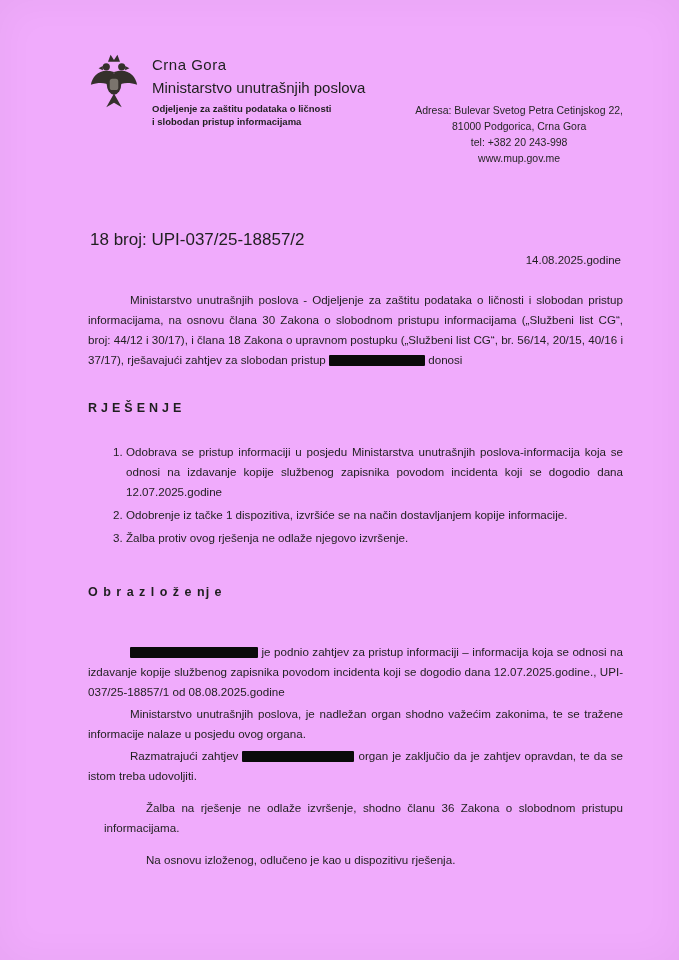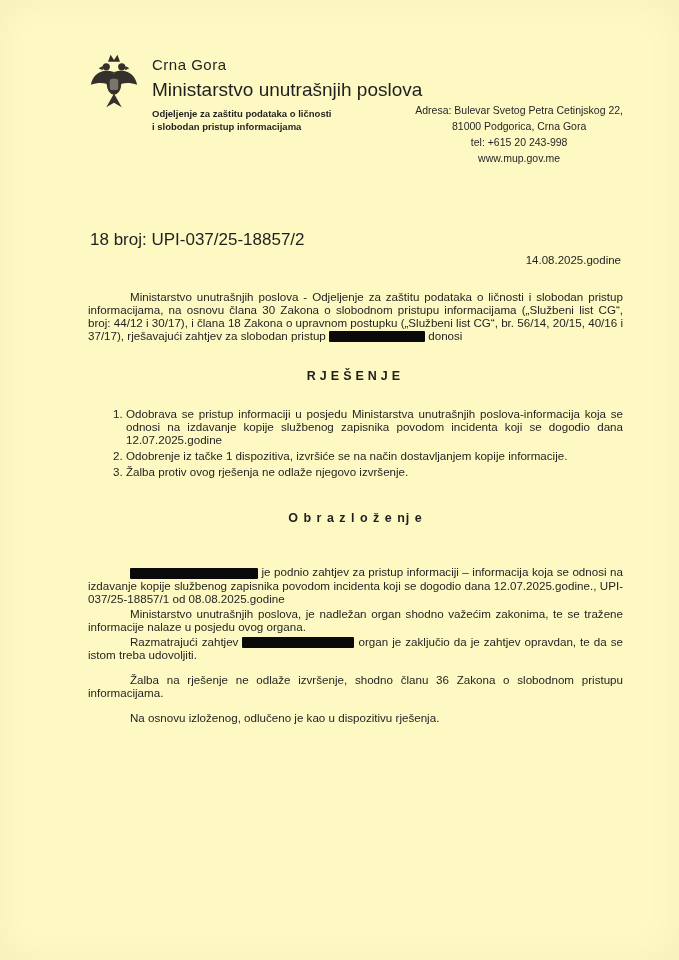--- a/index.html
+++ b/index.html
@@ -7,7 +7,7 @@
     position:relative;
     width:679px;height:960px;
     margin:0 auto;
-    background:#fef9c3;
+    background:#f0abfc;
     font-family:"Liberation Sans","DejaVu Sans",sans-serif;
     color:#1f1f1f;
     overflow:hidden;

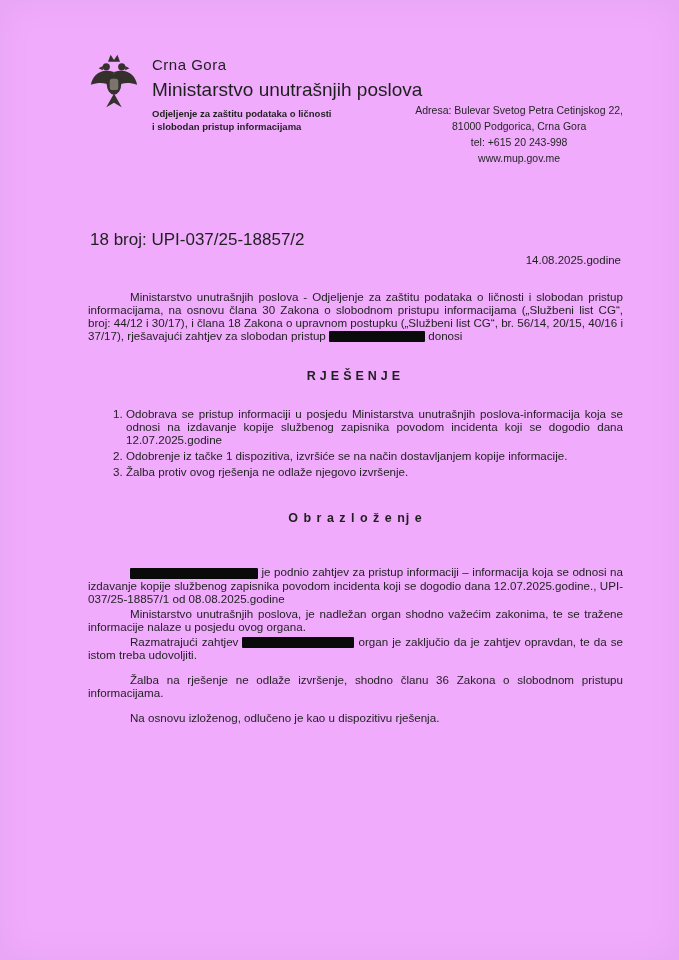--- a/index.html
+++ b/index.html
@@ -18,7 +18,7 @@
   .coat{position:absolute;left:0;top:4px;width:52px;height:60px;}
   .org{position:absolute;left:64px;top:6px;white-space:nowrap;}
   .country{font-size:15px;letter-spacing:0.5px;margin-bottom:6px;}
-  .ministry{font-size:19px;margin-bottom:6px;}
+  .ministry{font-size:15px;margin-bottom:6px;}
   .dept{font-size:9.5px;font-weight:bold;line-height:13px;}
   .addr{position:absolute;right:0;top:52px;text-align:center;font-size:10.5px;line-height:16px;color:#262626;}
   .addr .web{font-weight:normal;}

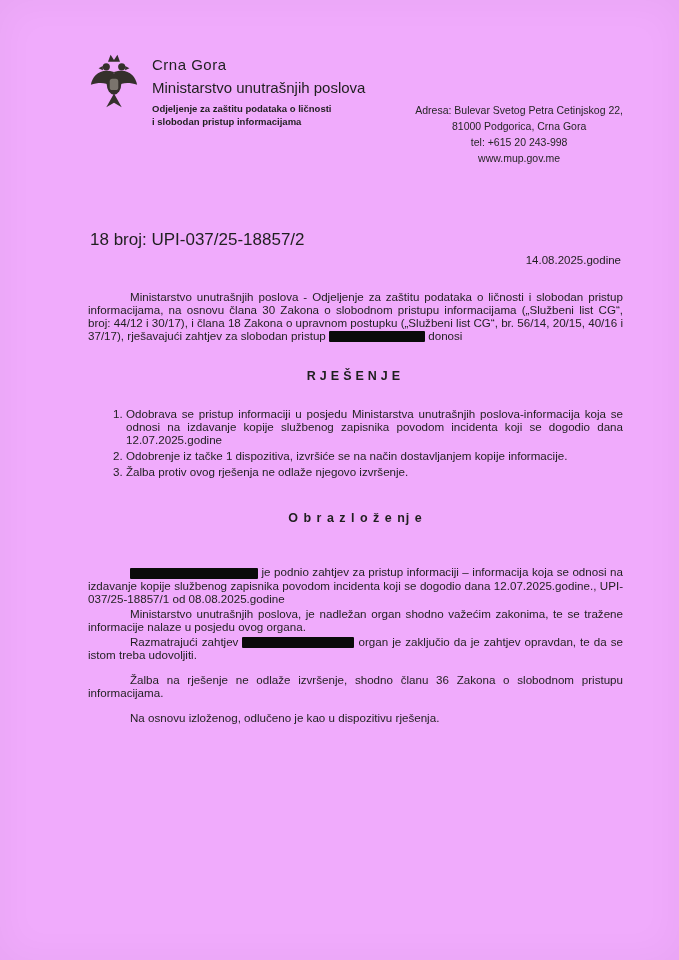--- a/index.html
+++ b/index.html
@@ -82,7 +82,7 @@
     <div class="addr">
       <div>Adresa: Bulevar Svetog Petra Cetinjskog 22,</div>
       <div>81000 Podgorica, Crna Gora</div>
-      <div>tel: +615 20 243-998</div>
+      <div>tel: +382 20 243-998</div>
       <div class="web">www.mup.gov.me</div>
     </div>
 

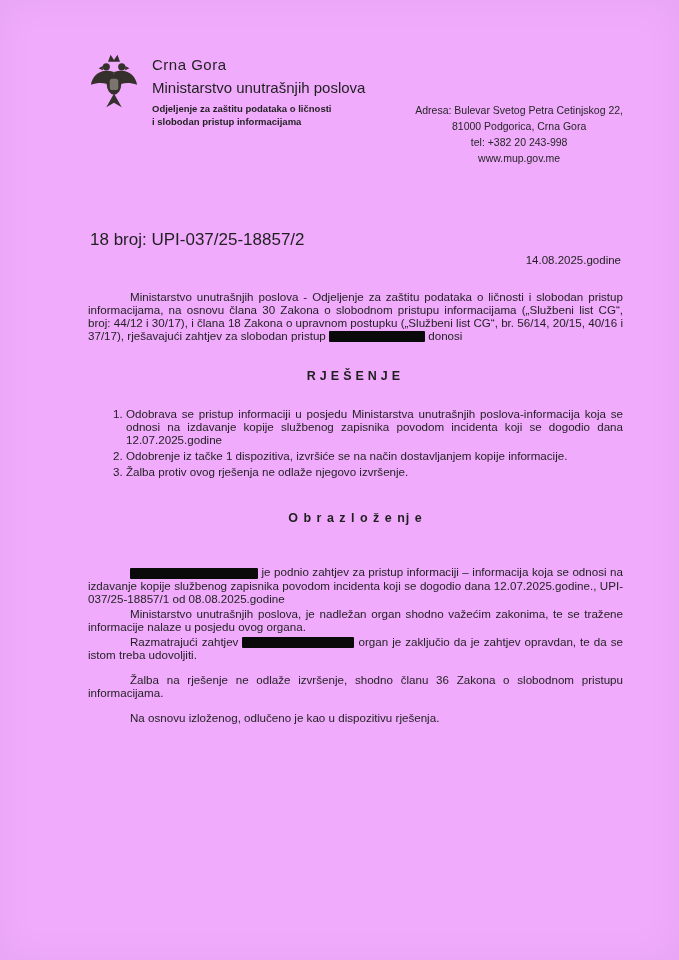--- a/index.html
+++ b/index.html
@@ -26,7 +26,7 @@
   .refline{position:absolute;top:230px;left:90px;font-size:17px;}
   .dateline{position:absolute;top:254px;right:58px;font-size:11.5px;text-align:right;}
   
-  .content{position:absolute;top:290px;left:88px;right:56px;font-size:11.6px;line-height:13px;}
+  .content{position:absolute;top:290px;left:88px;right:56px;font-size:11.6px;line-height:20px;}
   p{margin:0;}
   .just{text-align:justify;}
   .indent{text-indent:42px;}

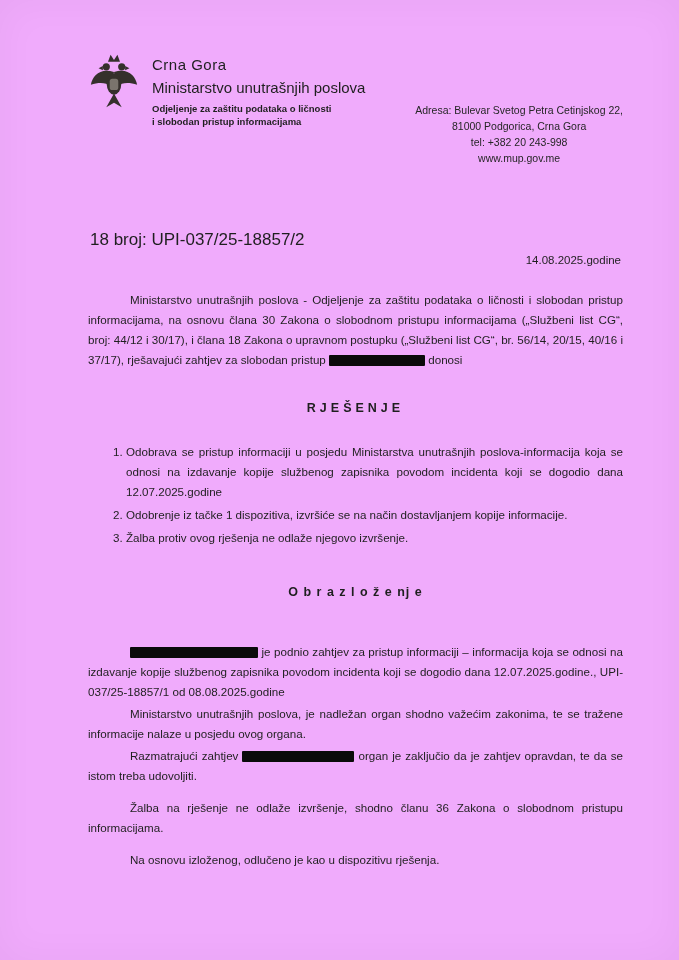--- a/index.html
+++ b/index.html
@@ -36,7 +36,7 @@
   .r3{width:112px;}
   .title{
     margin:28px 0 24px 0;
-    text-align:center;
+    text-align:left;
     font-size:12.5px;
     font-weight:bold;
     letter-spacing:4px;

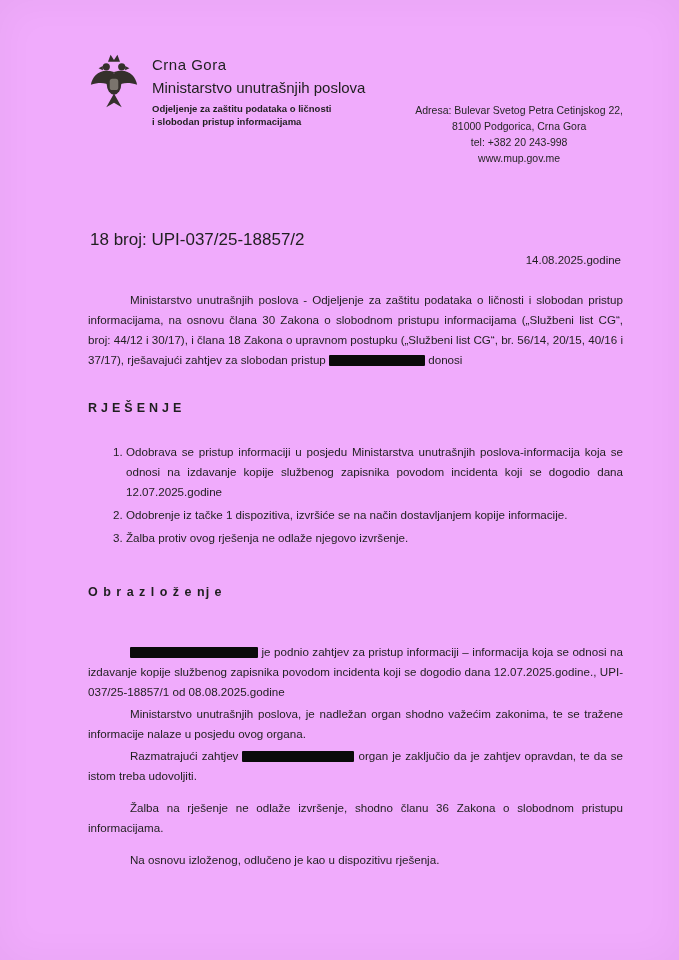--- a/index.html
+++ b/index.html
@@ -46,7 +46,7 @@
   ol li{margin-bottom:3px;text-align:justify;}
   .first-expl{margin-top:40px;}
   .tight{margin-top:2px;}
-  .gap{margin-top:12px;}
+  .gap{margin-top:12px;margin-left:16px;}
 </style>
 </head>
 <body>

